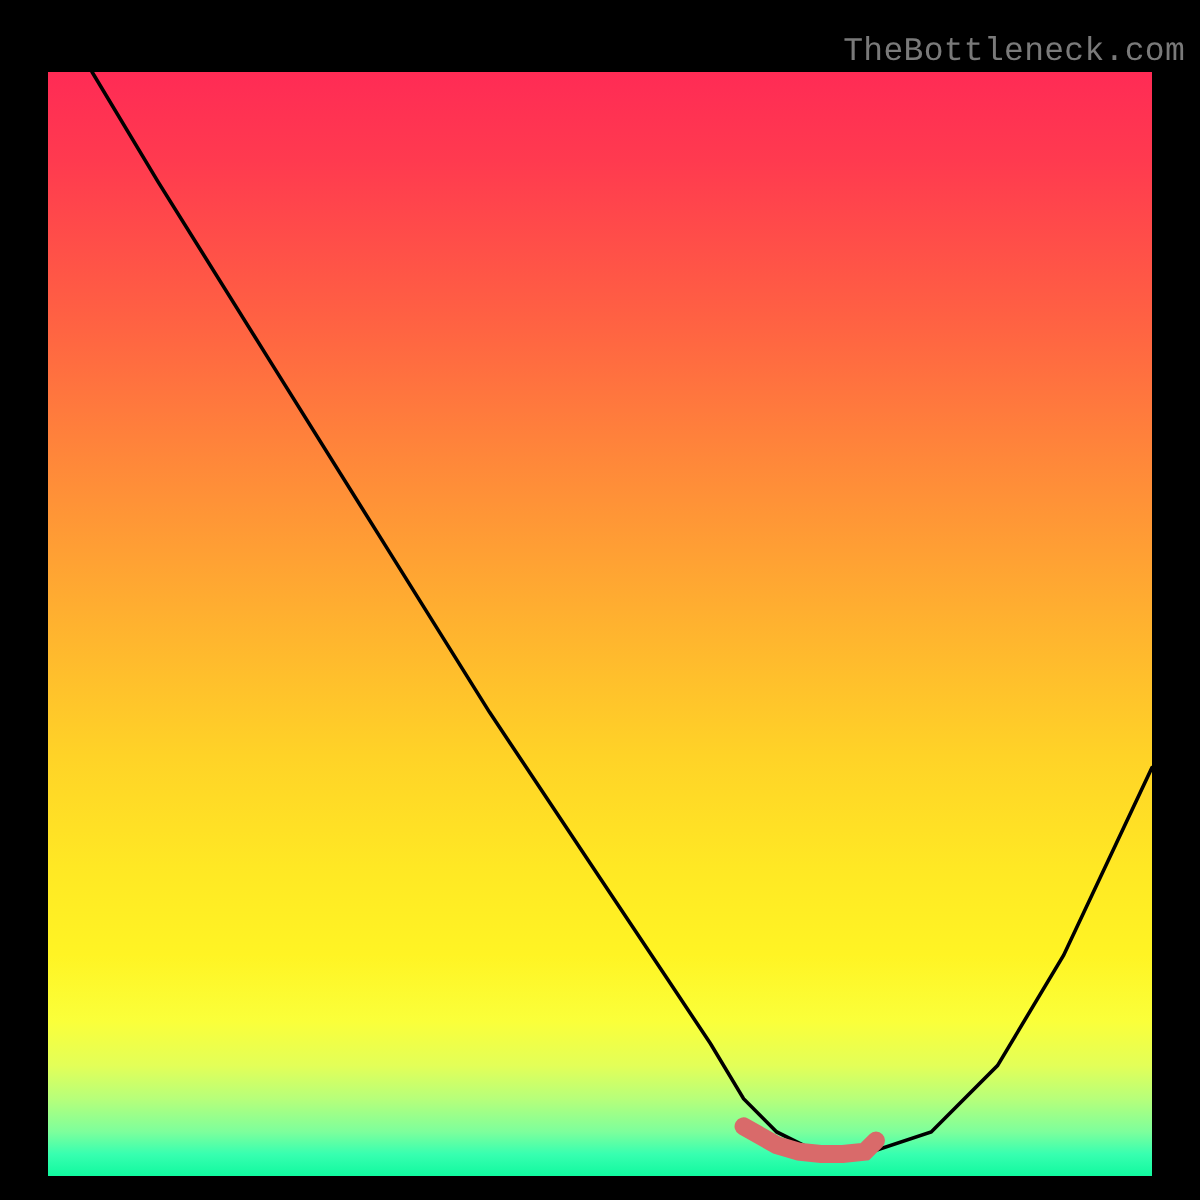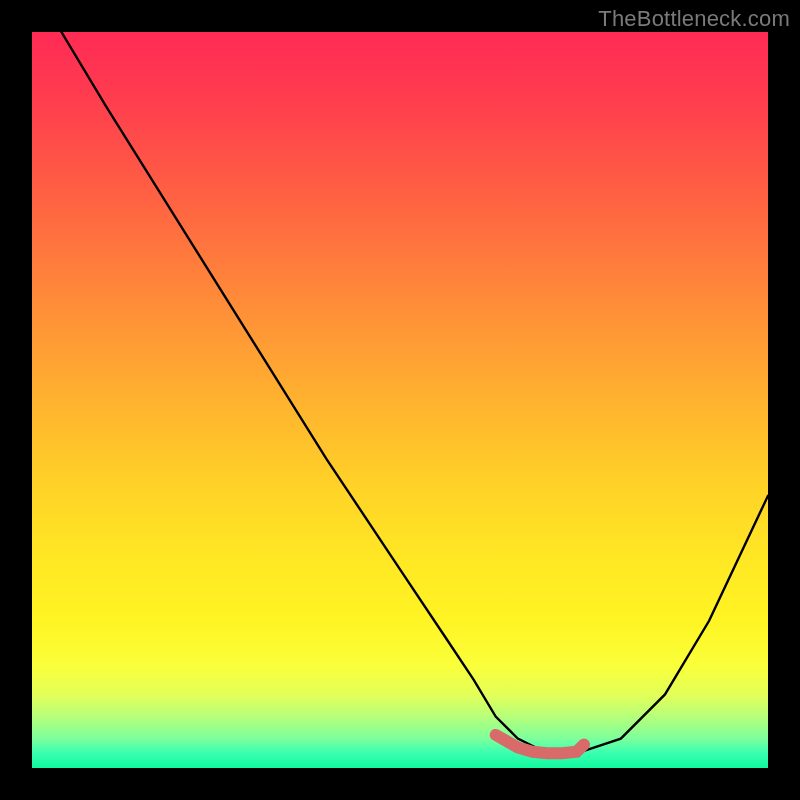--- a/index.html
+++ b/index.html
@@ -14,10 +14,11 @@
   .frame {
     position: absolute;
     left: 0;
-    top: 0;
+    top: 16px;
     width: 800px;
     height: 648px;
     background: #000;
+    font-family: Liberation Mono, monospace;
   }
   .plot {
     position: absolute;

